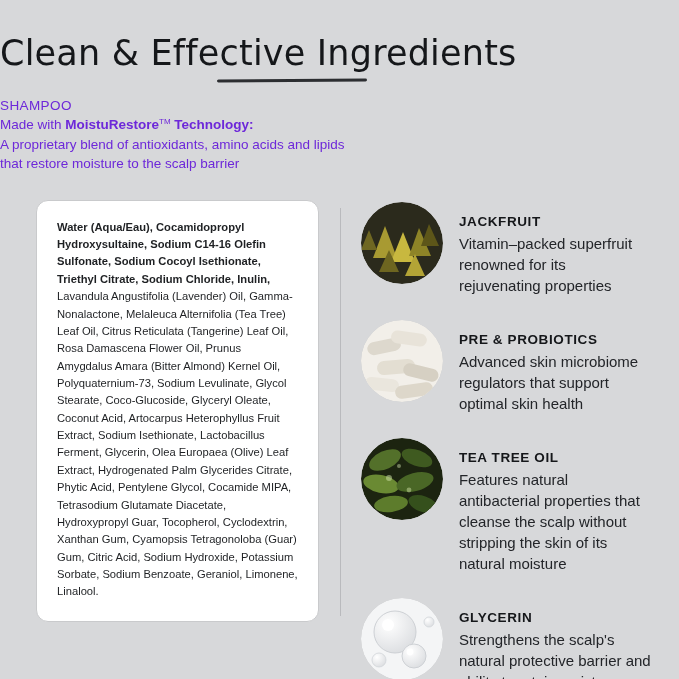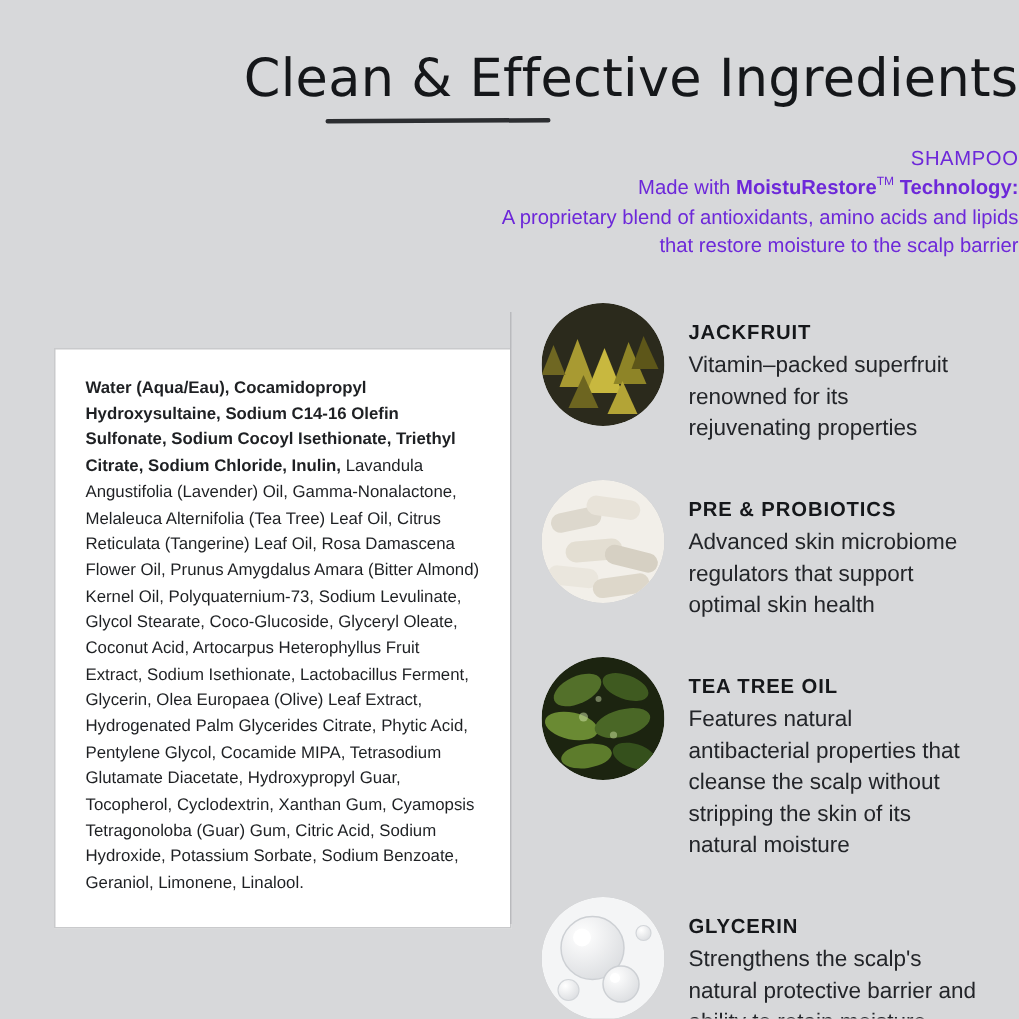--- a/index.html
+++ b/index.html
@@ -24,7 +24,7 @@
   
   .header {
     padding-top: 34px;
-    text-align: right;
+    text-align: left;
   }
   .title {
     font-size: 35px;

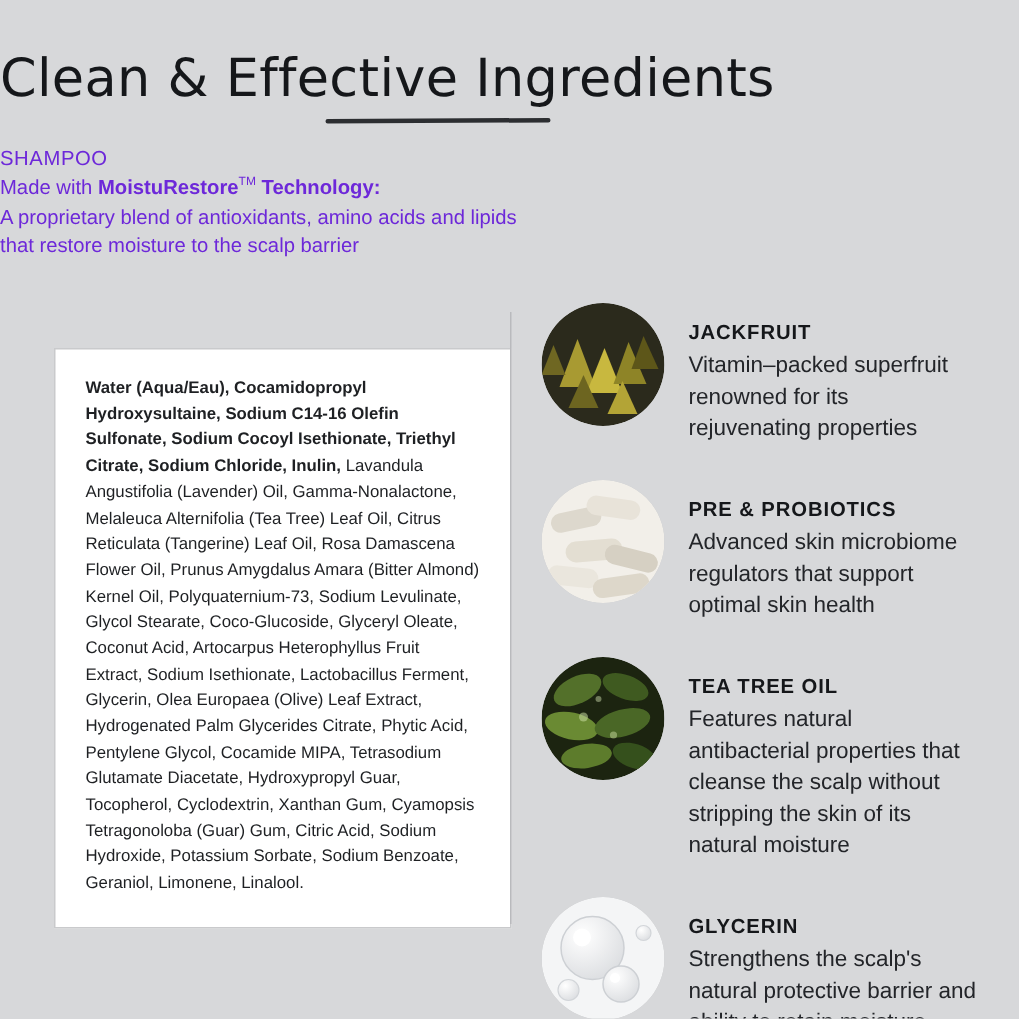--- a/index.html
+++ b/index.html
@@ -92,12 +92,11 @@
   .ingredients-card {
     background: #ffffff;
     border: 1px solid #c9cacc;
-    border-radius: 0;
+    border-radius: 12px;
     padding: 18px 20px 20px 20px;
     box-sizing: border-box;
-    width: 305px;
+    width: 283px;
     margin-left: 10px;
-    margin-top: 32px;
   }
   .ingredients-text {
     font-size: 11.2px;

